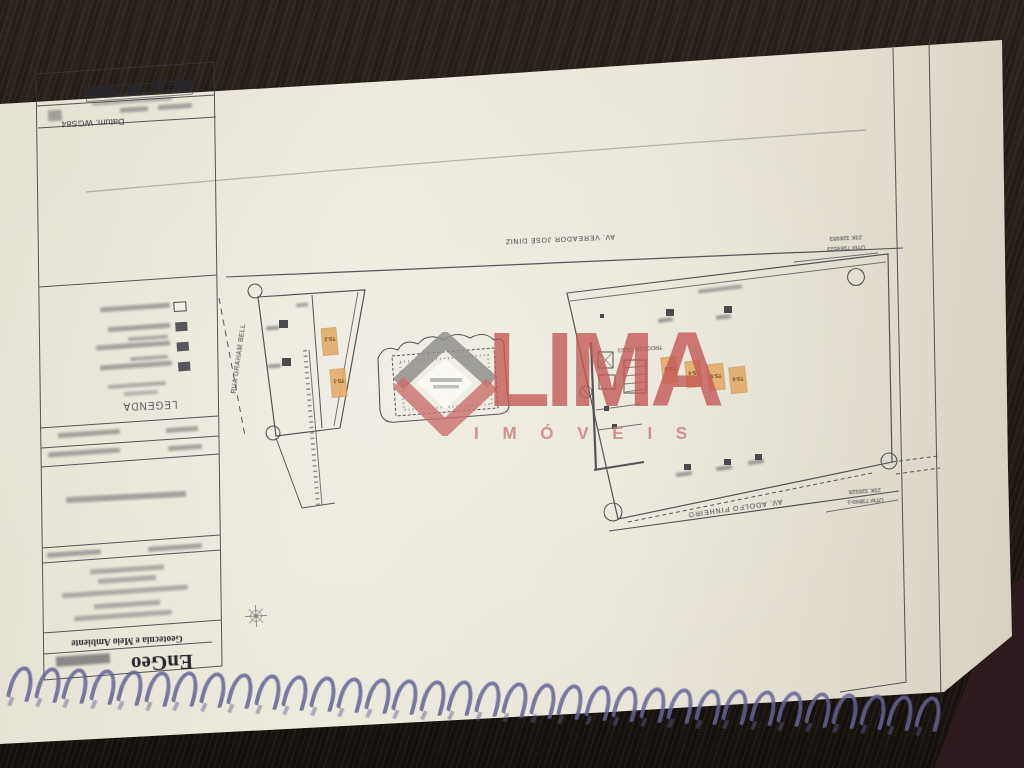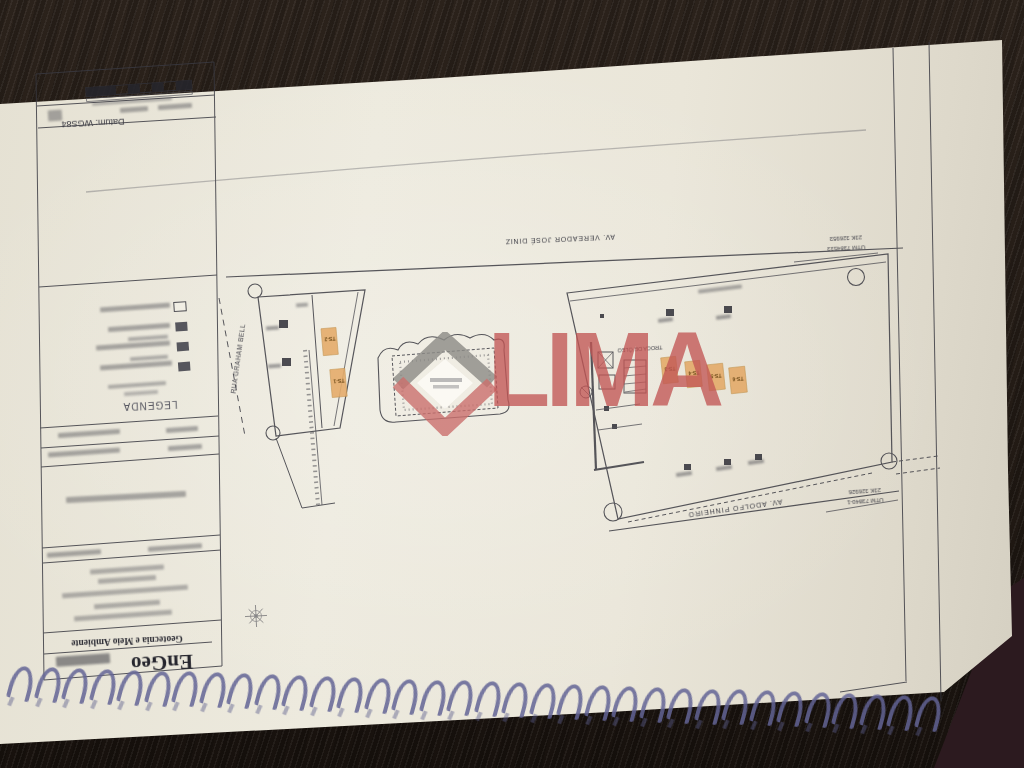--- a/index.html
+++ b/index.html
@@ -216,6 +216,7 @@
     <rect x="47" y="53" width="26" height="3.5" fill="rgba(90,90,98,.35)"></rect>
   </svg>
   <div class="wm-brand">LIMA</div>
+  <div class="wm-sub">I M Ó V E I S</div>
 
   <div class="smudge" style="left: 48px; top: 110px; width: 14px; height: 11px; background: rgba(60, 60, 68, 0.4); transform: rotate(-4deg);"></div>
     <div class="smudge" style="left: 120px; top: 107px; width: 28px; height: 5px; background: rgba(60, 60, 68, 0.4); transform: rotate(-4deg);"></div>

